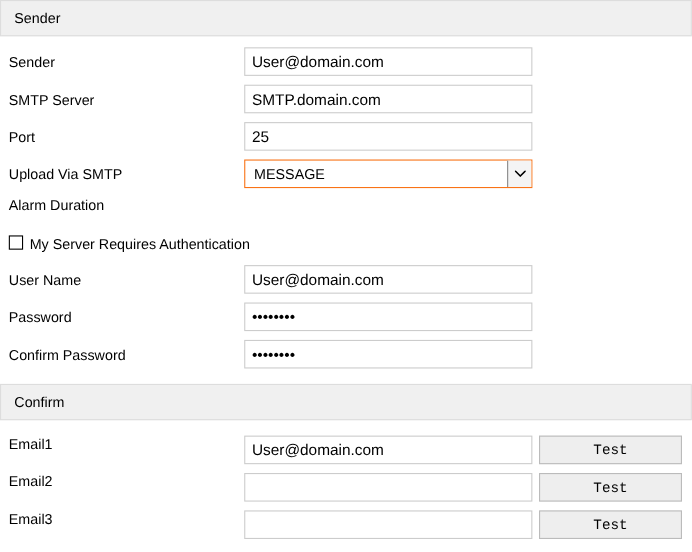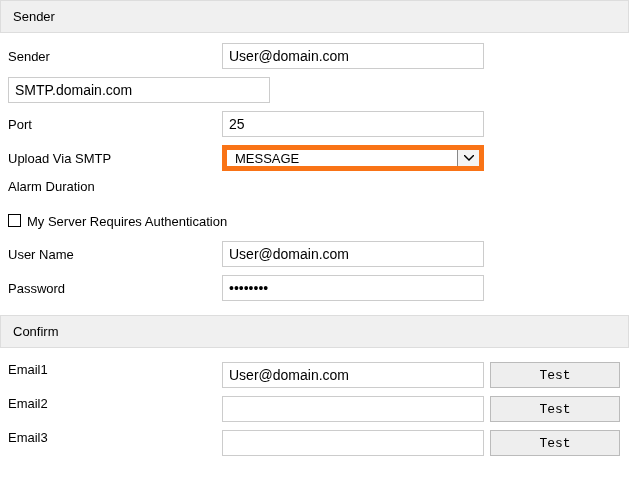--- a/index.html
+++ b/index.html
@@ -119,6 +119,7 @@
   </div>
 
   <div class="row">
+    <div class="label">SMTP Server</div>
     <div class="field"><input type="text" value="SMTP.domain.com" style=""></div>
   </div>
 

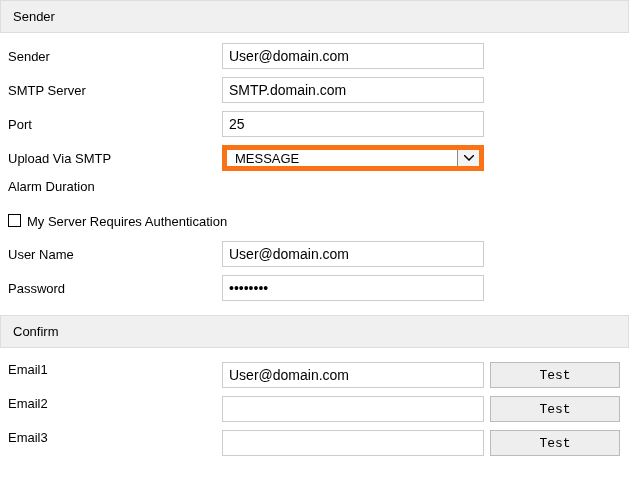--- a/index.html
+++ b/index.html
@@ -43,7 +43,7 @@
   .select-wrap {
     width: 262px;
     height: 26px;
-    border: 5px solid #f97316;
+    border: 1px solid #f97316;
     display: flex;
     align-items: stretch;
     background: #fff;

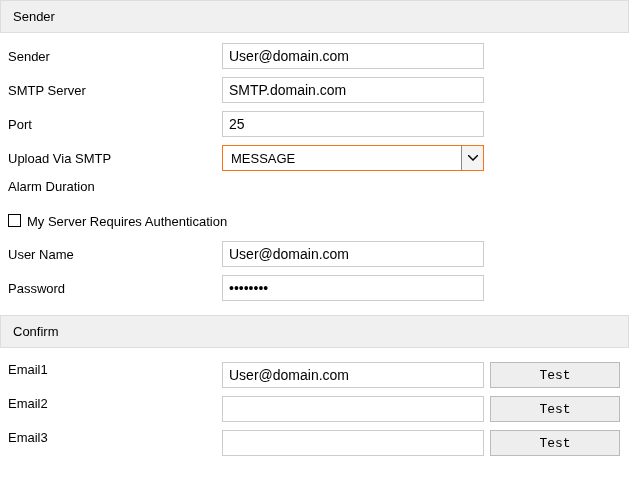--- a/index.html
+++ b/index.html
@@ -163,6 +163,10 @@
     <div class="field"><input type="password" value="********" style=""></div>
   </div>
 
+  <div class="row">
+    <div class="label">Confirm Password</div>
+    <div class="field"><input type="password" value="********" style=""></div>
+  </div>
 
 </div>
 

